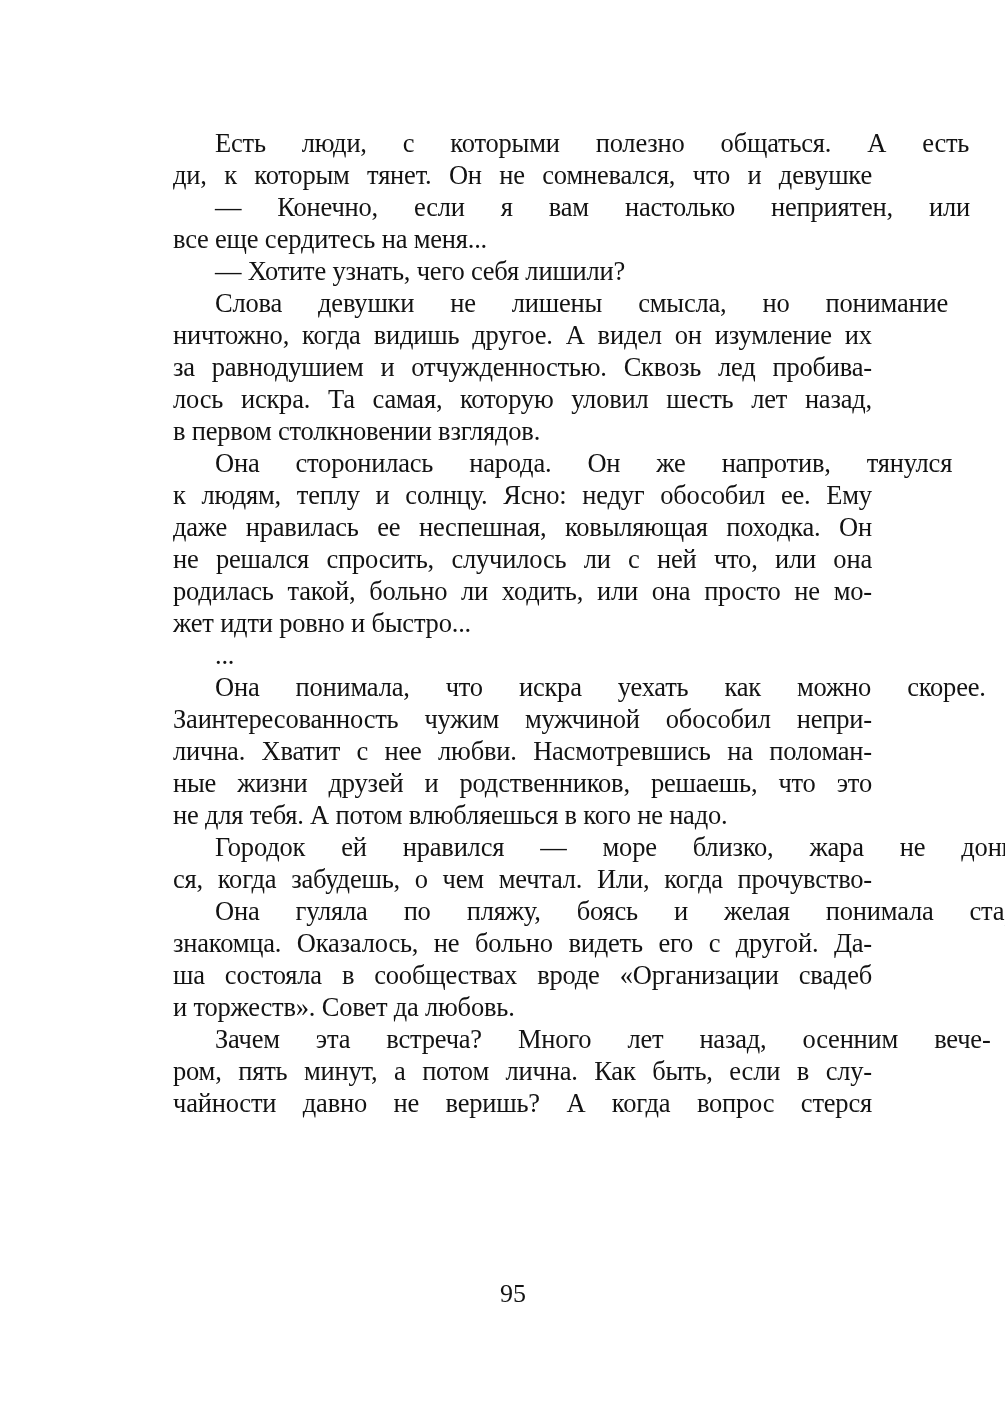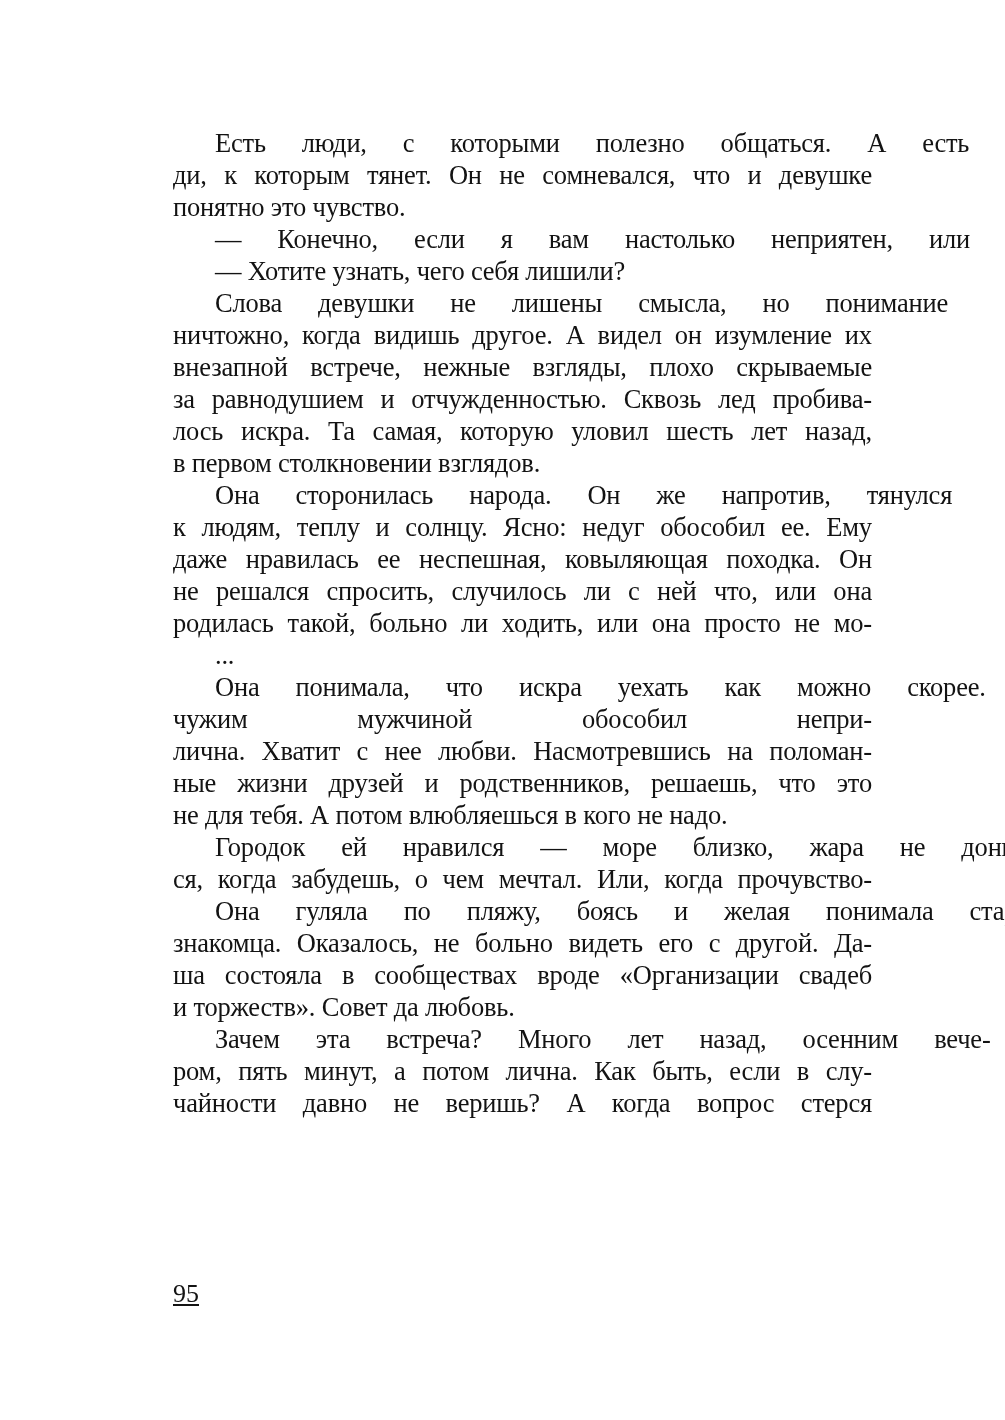--- a/index.html
+++ b/index.html
@@ -80,7 +80,6 @@
         <span>и</span>
         <span>девушке</span>
       </div>
-      <div class="line">понятно это чувство.</div>
       <div class="line indent just">
         <span>—</span>
         <span>Конечно,</span>

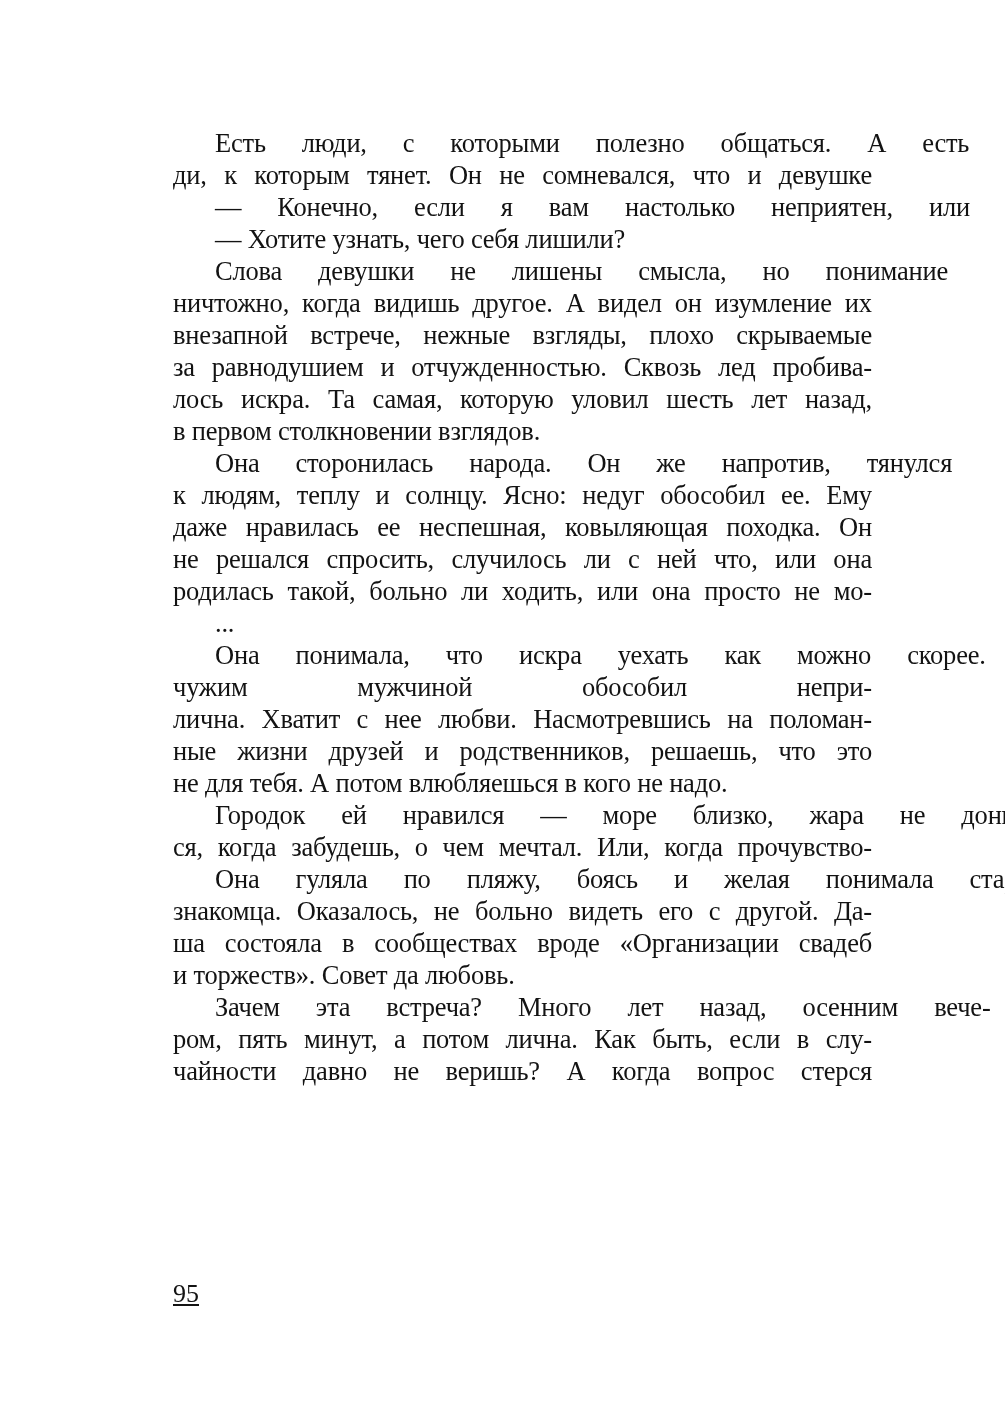--- a/index.html
+++ b/index.html
@@ -91,6 +91,7 @@
         <span>или</span>
         <span>вы</span>
       </div>
+      <div class="line">все еще сердитесь на меня...</div>
       <div class="line indent">— Хотите узнать, чего себя лишили?</div>
       <div class="line indent just">
         <span>Слова</span>

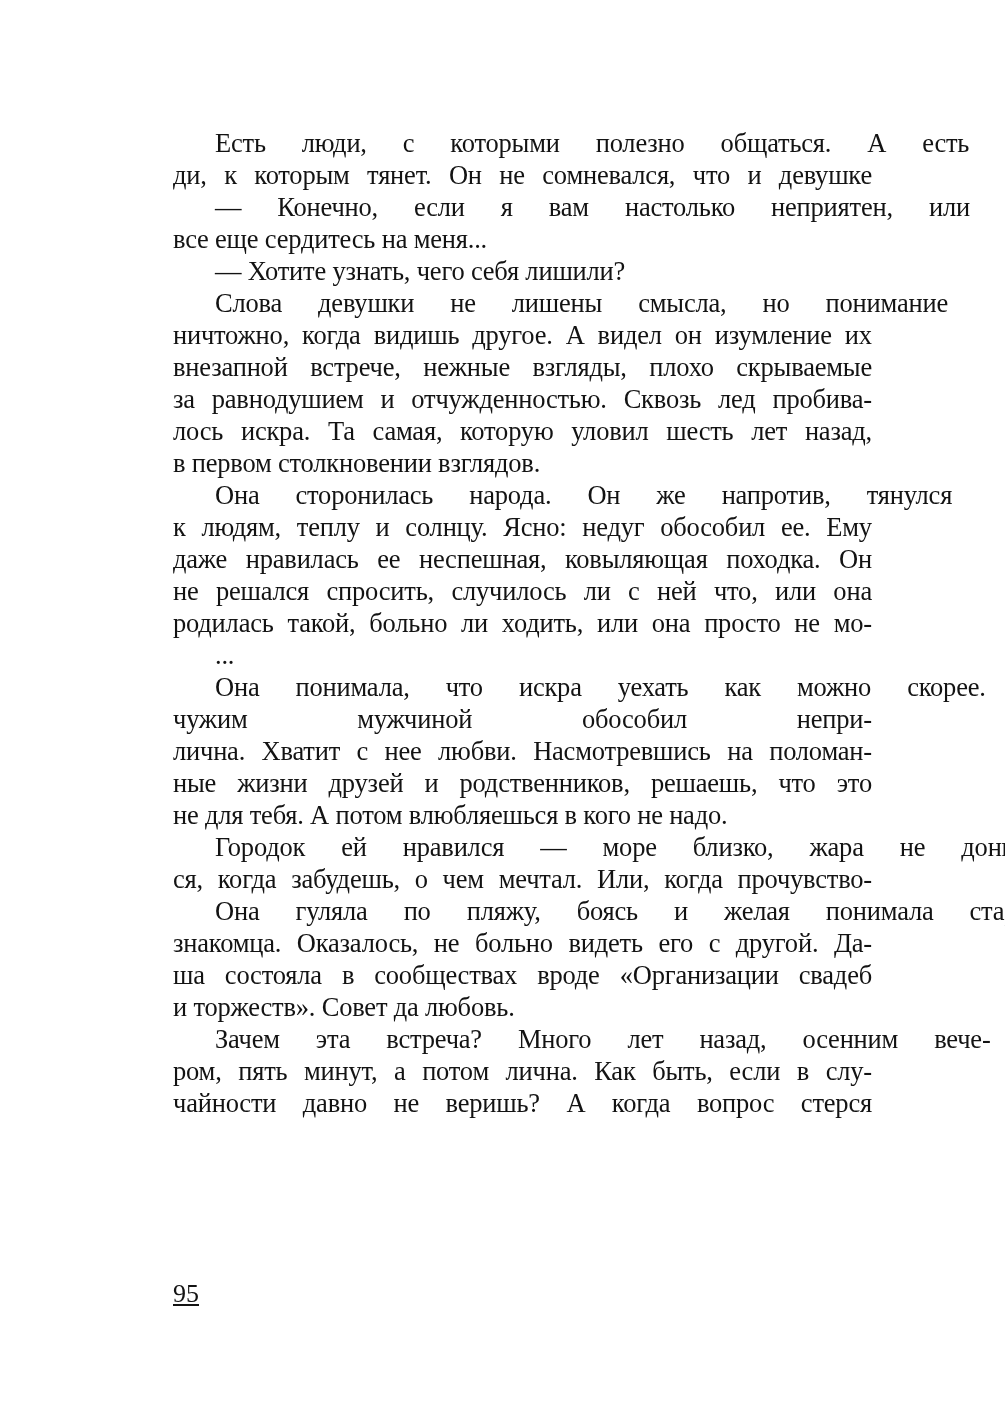--- a/index.html
+++ b/index.html
@@ -112,14 +112,6 @@
         <span>он</span>
         <span>изумление</span>
         <span>их</span>
-      </div>
-      <div class="line just">
-        <span>внезапной</span>
-        <span>встрече,</span>
-        <span>нежные</span>
-        <span>взгляды,</span>
-        <span>плохо</span>
-        <span>скрываемые</span>
       </div>
       <div class="line just">
         <span>за</span>

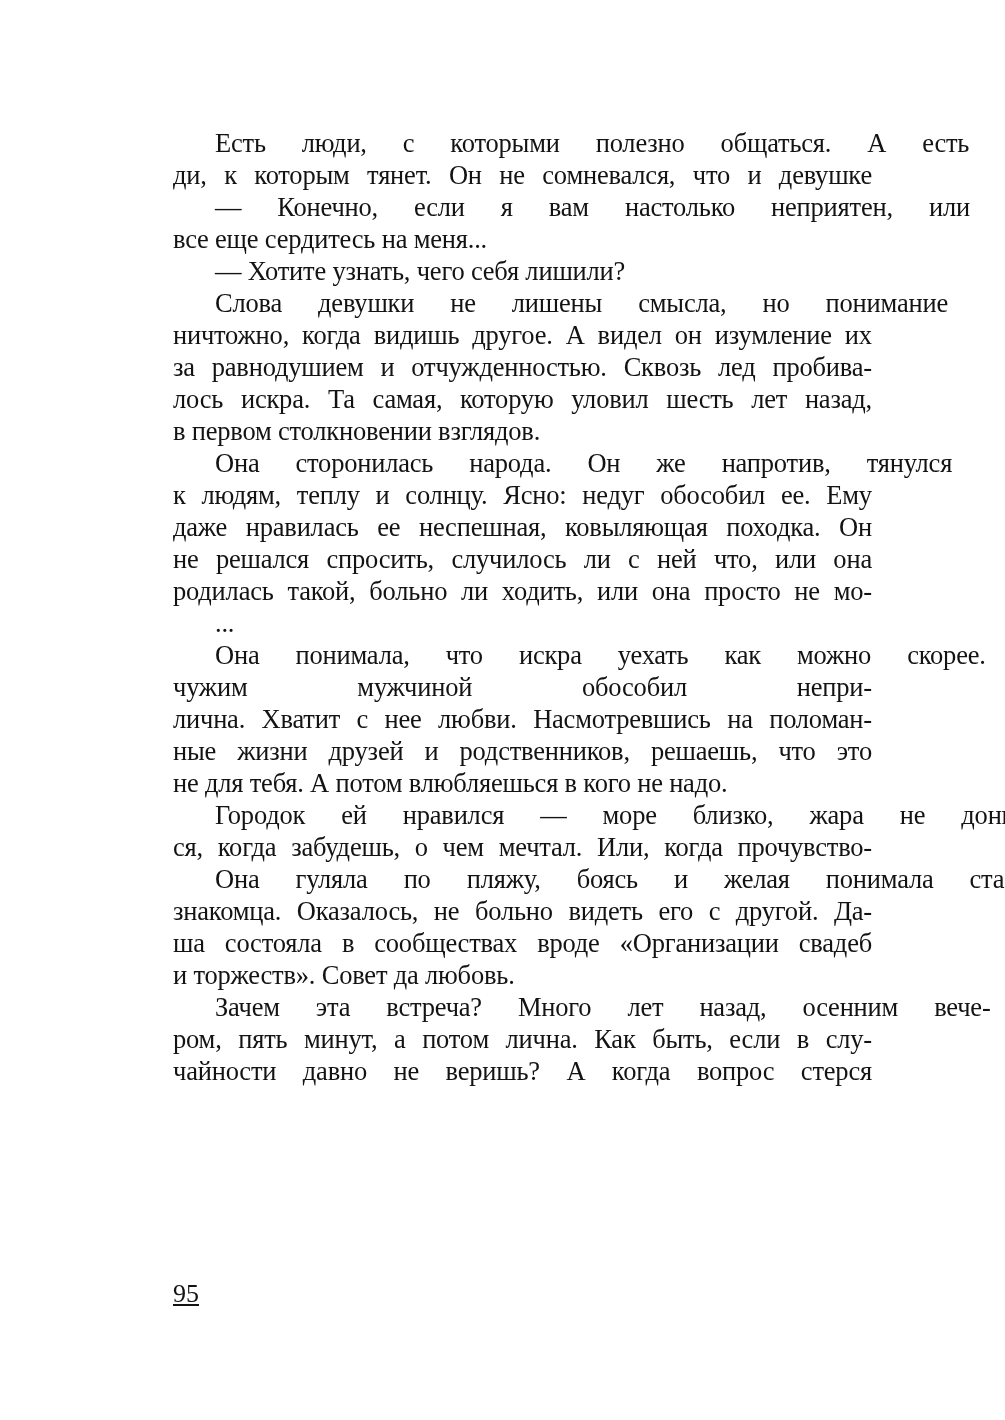--- a/index.html
+++ b/index.html
@@ -188,6 +188,7 @@
         <span>не</span>
         <span>мо-</span>
       </div>
+      <div class="line">жет идти ровно и быстро...</div>
       <div class="line indent">...</div>
       <div class="line indent just">
         <span>Она</span>

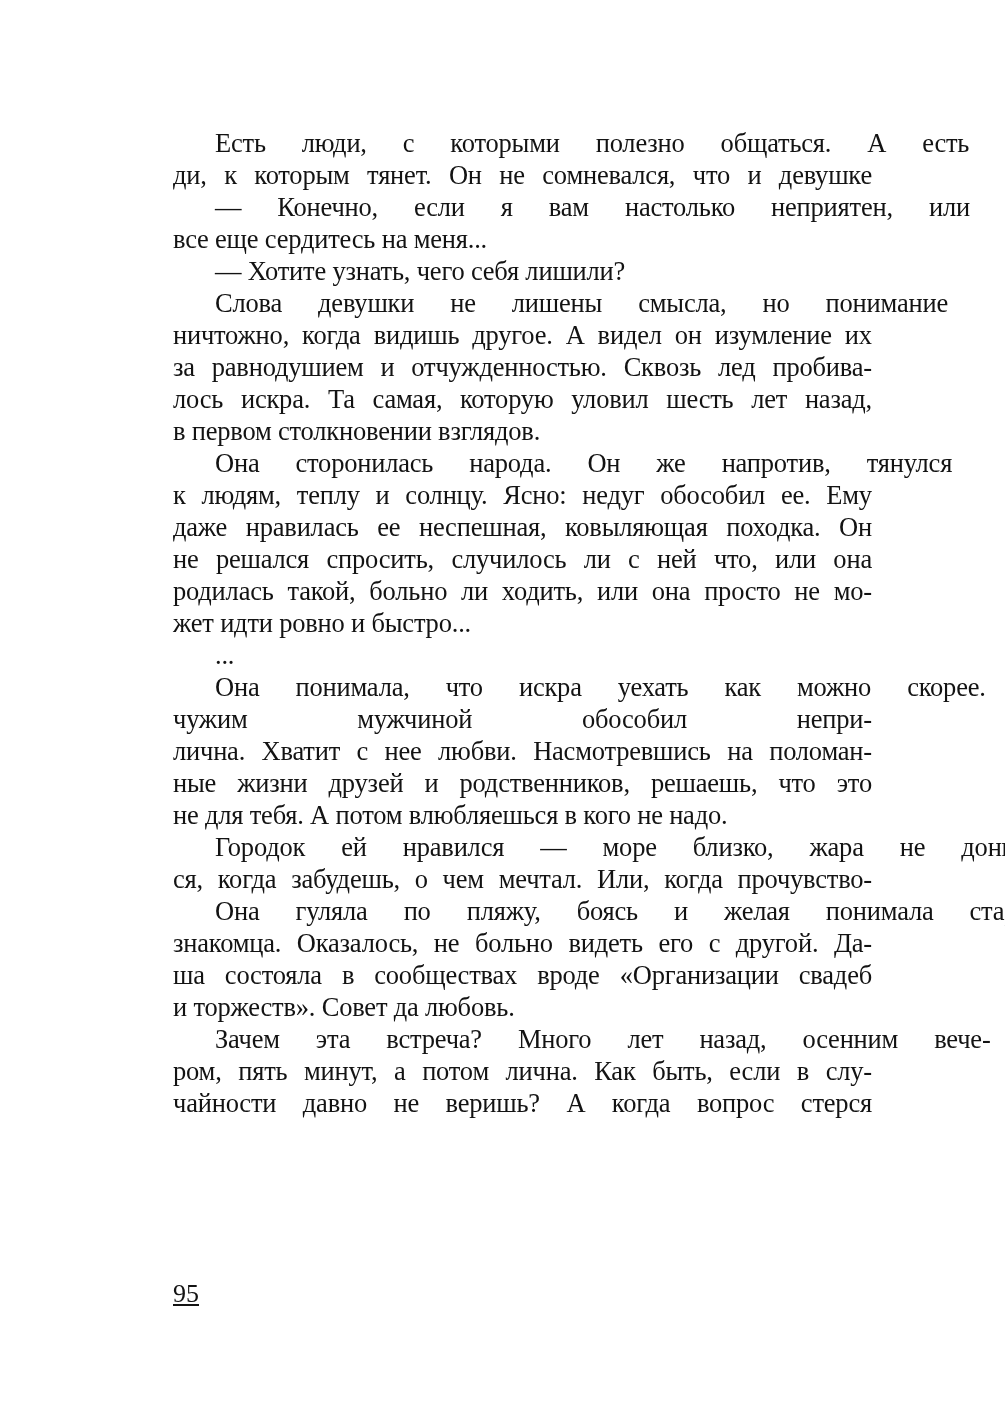--- a/index.html
+++ b/index.html
@@ -201,6 +201,7 @@
         <span>скорее.</span>
       </div>
       <div class="line just">
+        <span>Заинтересованность</span>
         <span>чужим</span>
         <span>мужчиной</span>
         <span>обособил</span>

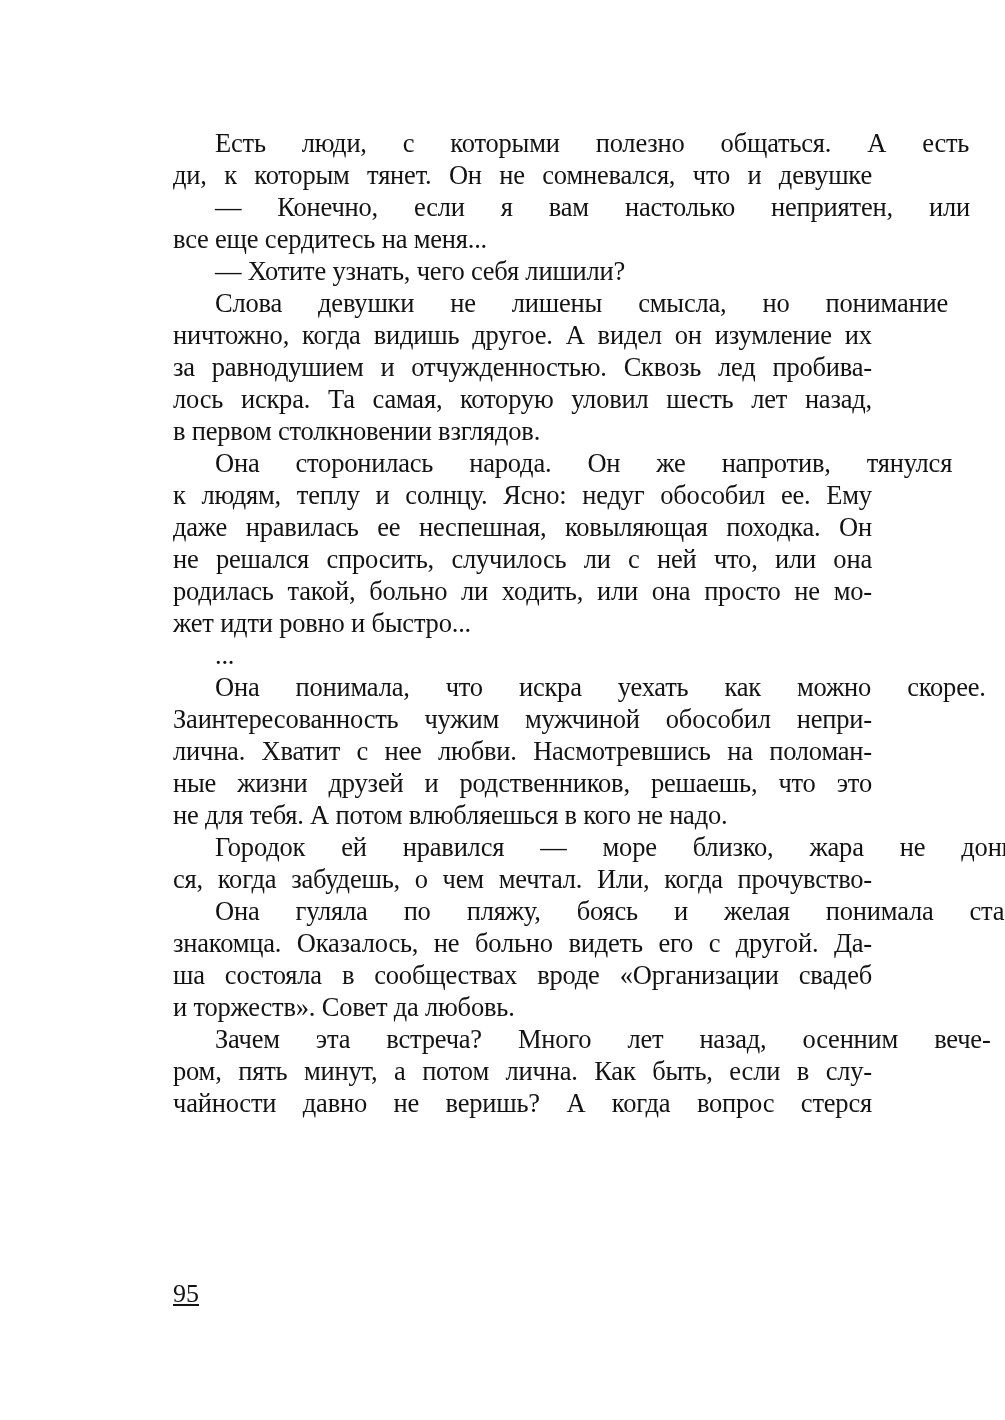--- a/index.html
+++ b/index.html
@@ -47,9 +47,9 @@
     left: 173px;
     top: 1278px;
     width: 680px;
+    text-align: center;
     font-size: 26px;
     line-height: 32px;
-    text-decoration: underline;
   }
 </style>
 </head>

